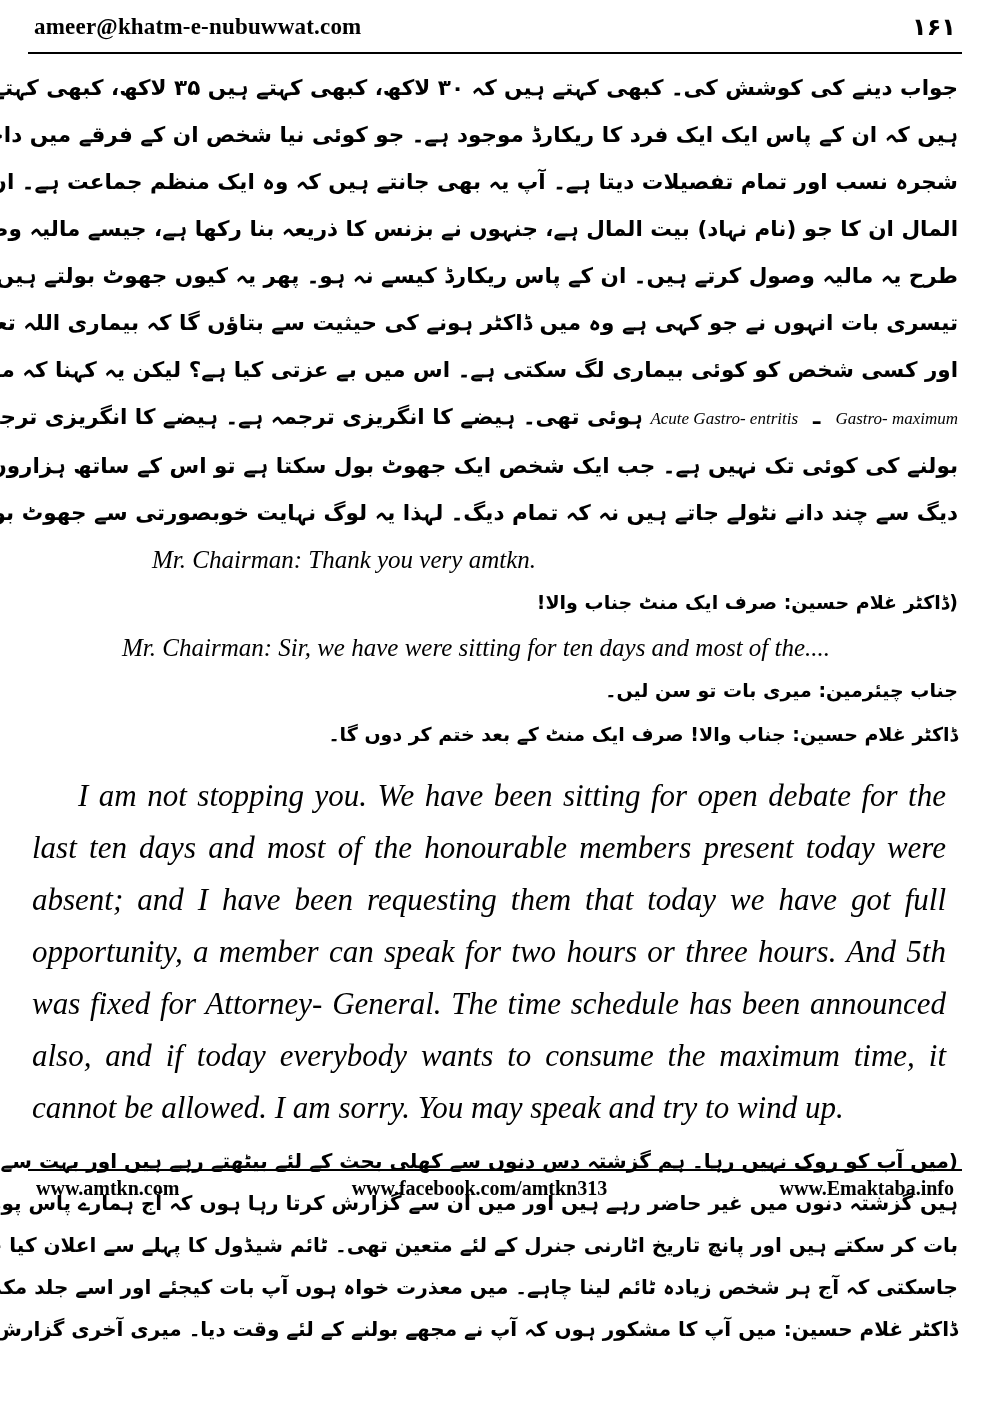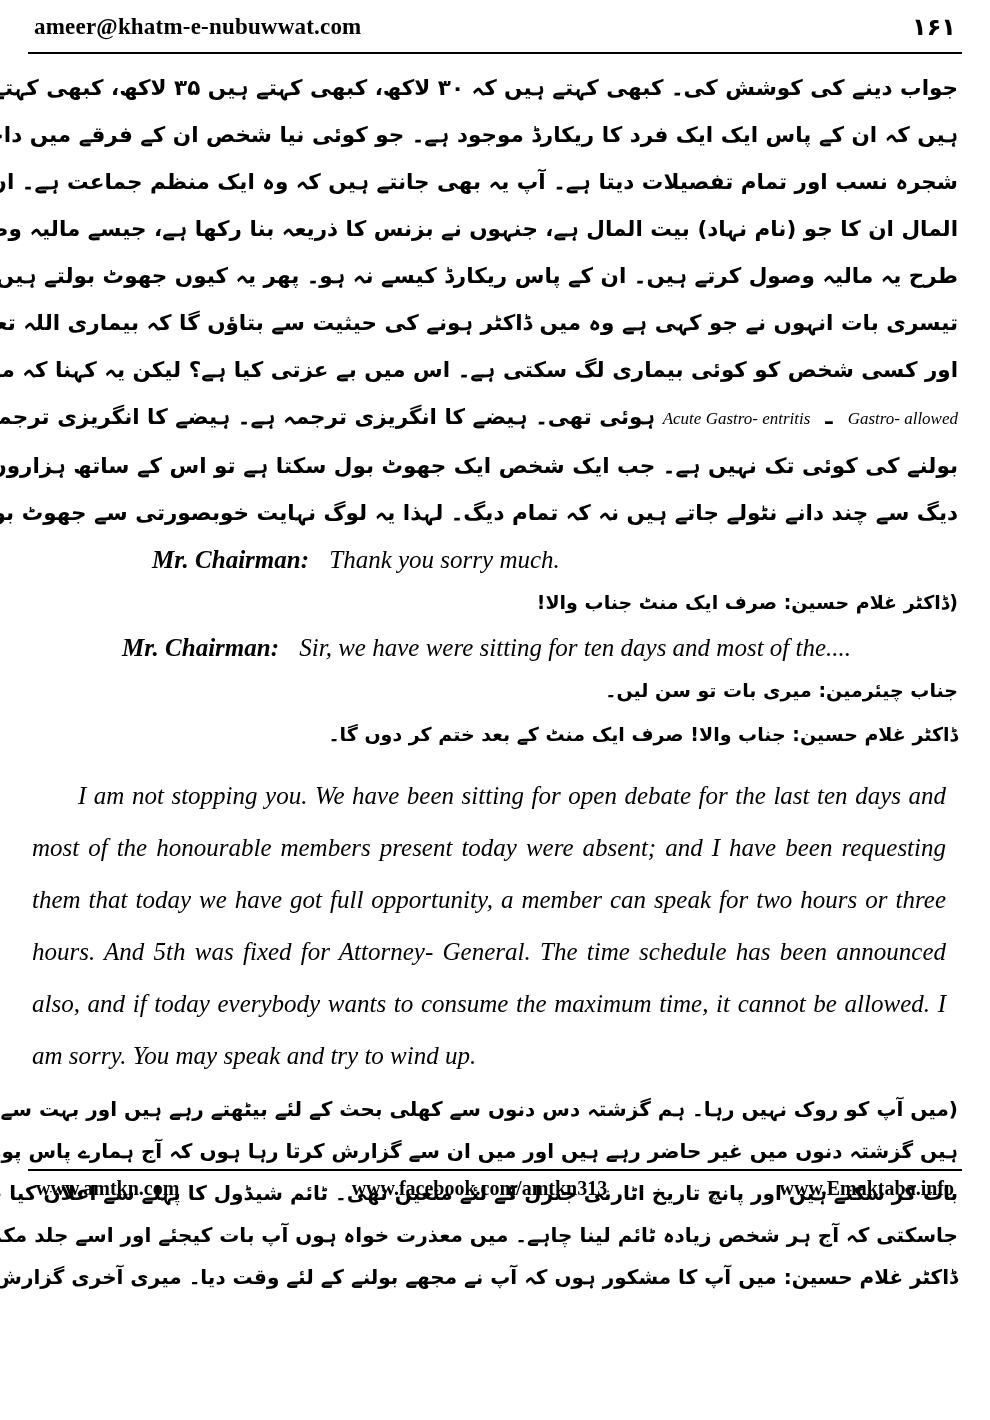--- a/index.html
+++ b/index.html
@@ -184,7 +184,7 @@
       <span class="urdu-line">تیسری بات انہوں نے جو کہی ہے وہ میں ڈاکٹر ہونے کی حیثیت سے بتاؤں گا کہ بیماری اللہ تعالیٰ کی طرف سے آسکتی ہے</span>
       <span class="urdu-line">اور کسی شخص کو کوئی بیماری لگ سکتی ہے۔ اس میں بے عزتی کیا ہے؟ لیکن یہ کہنا کہ مرزا صاحب کو ہیضہ نہیں ہوا تھا اور یہ کہ ان کو</span>
       <span class="urdu-line">
-        <span class="ltr">Gastro- allowed</span>
+        <span class="ltr">Gastro- maximum</span>
         <span>&nbsp;ـ&nbsp;</span>
         <span class="ltr">Acute Gastro- entritis</span>
         <span>ہوئی تھی۔ ہیضے کا انگریزی ترجمہ ہے۔ ہیضے کا انگریزی ترجمہ کر کے جھوٹ</span>

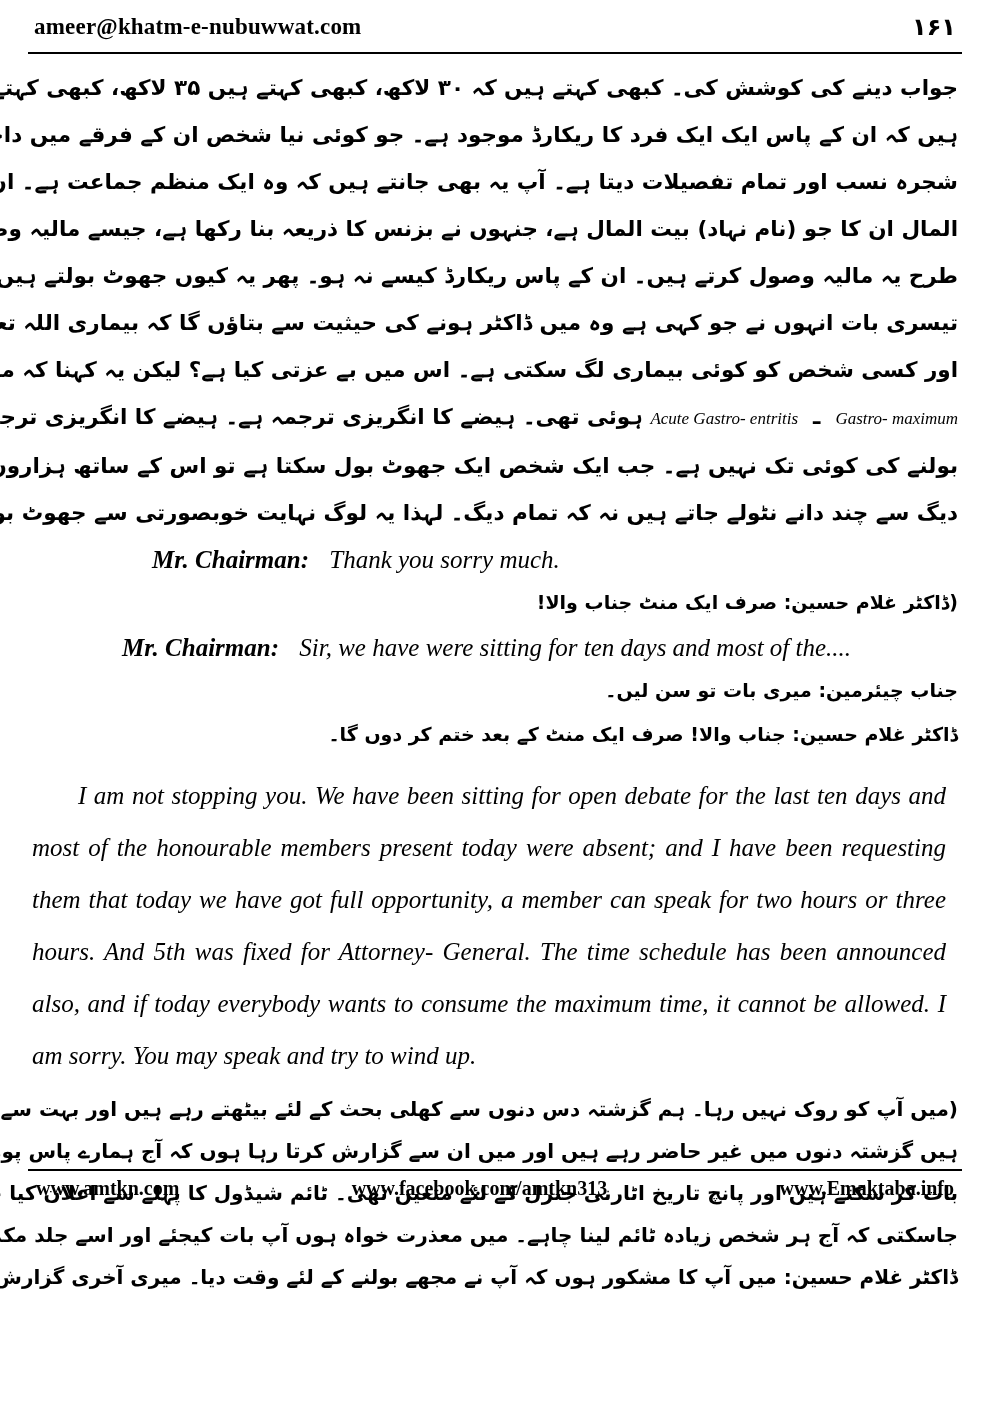--- a/index.html
+++ b/index.html
@@ -99,8 +99,7 @@
     padding-left: 120px;
   }
   .speaker-line-ltr .who {
-    font-weight: bold;
-    margin-right: 14px;
+    font-weight: normal;
   }
   .speaker-line-ltr.narrow {
     padding-left: 90px;

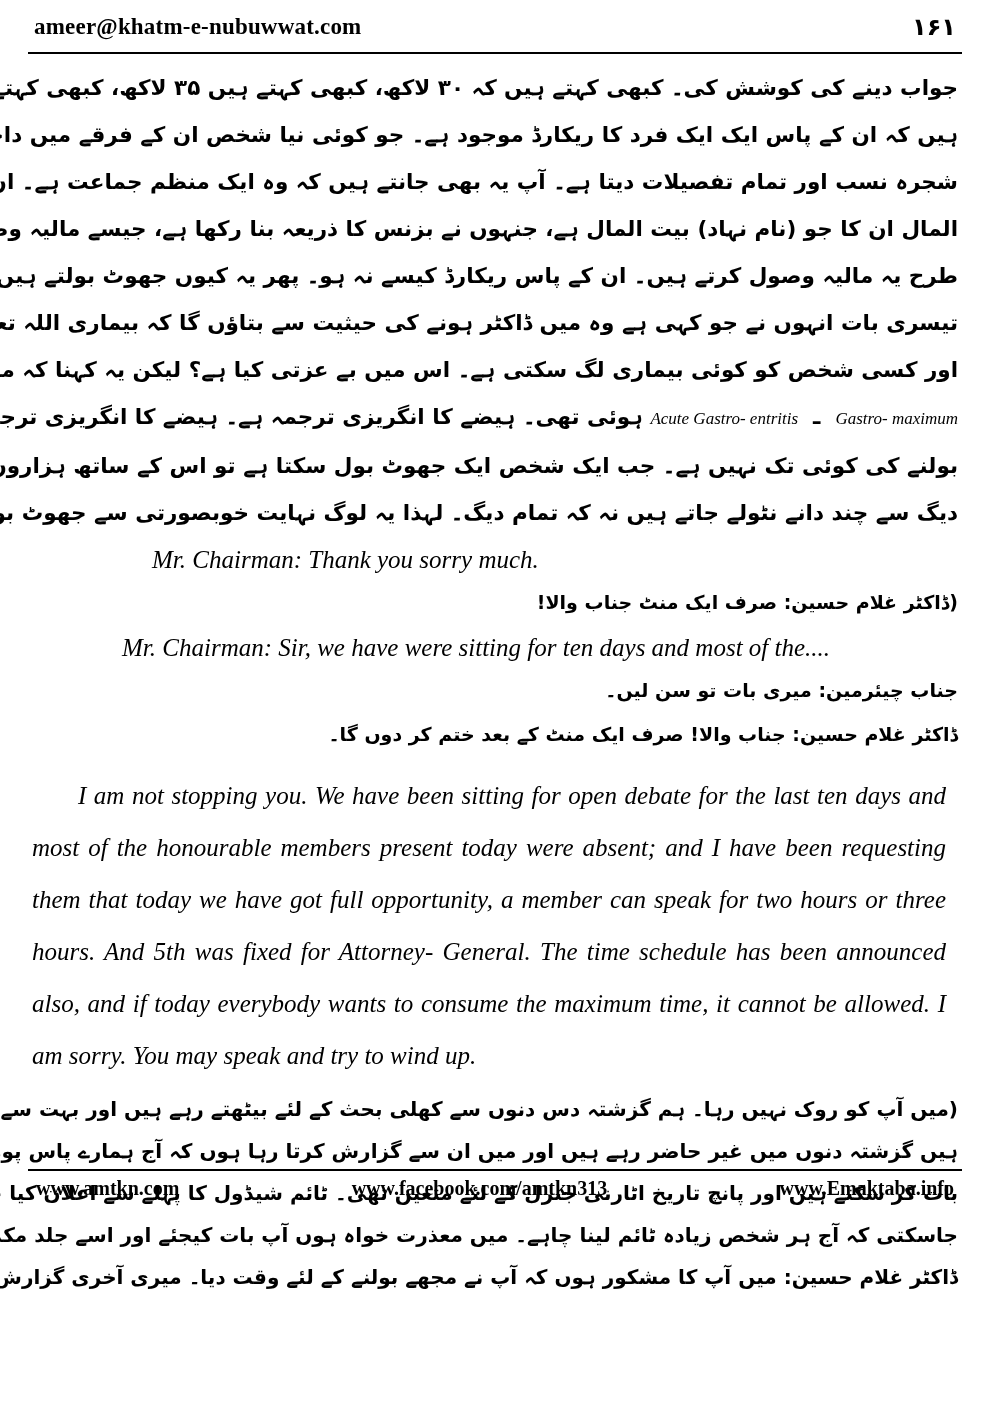--- a/index.html
+++ b/index.html
@@ -194,7 +194,7 @@
 
     <div class="speaker-line-ltr">
       <span class="who">Mr. Chairman:</span>
-      <span>Thank you sorry much.</span>
+      <span>Thank you very amtkn.</span>
     </div>
 
     <div class="urdu-right">(ڈاکٹر غلام حسین: صرف ایک منٹ جناب والا!</div>

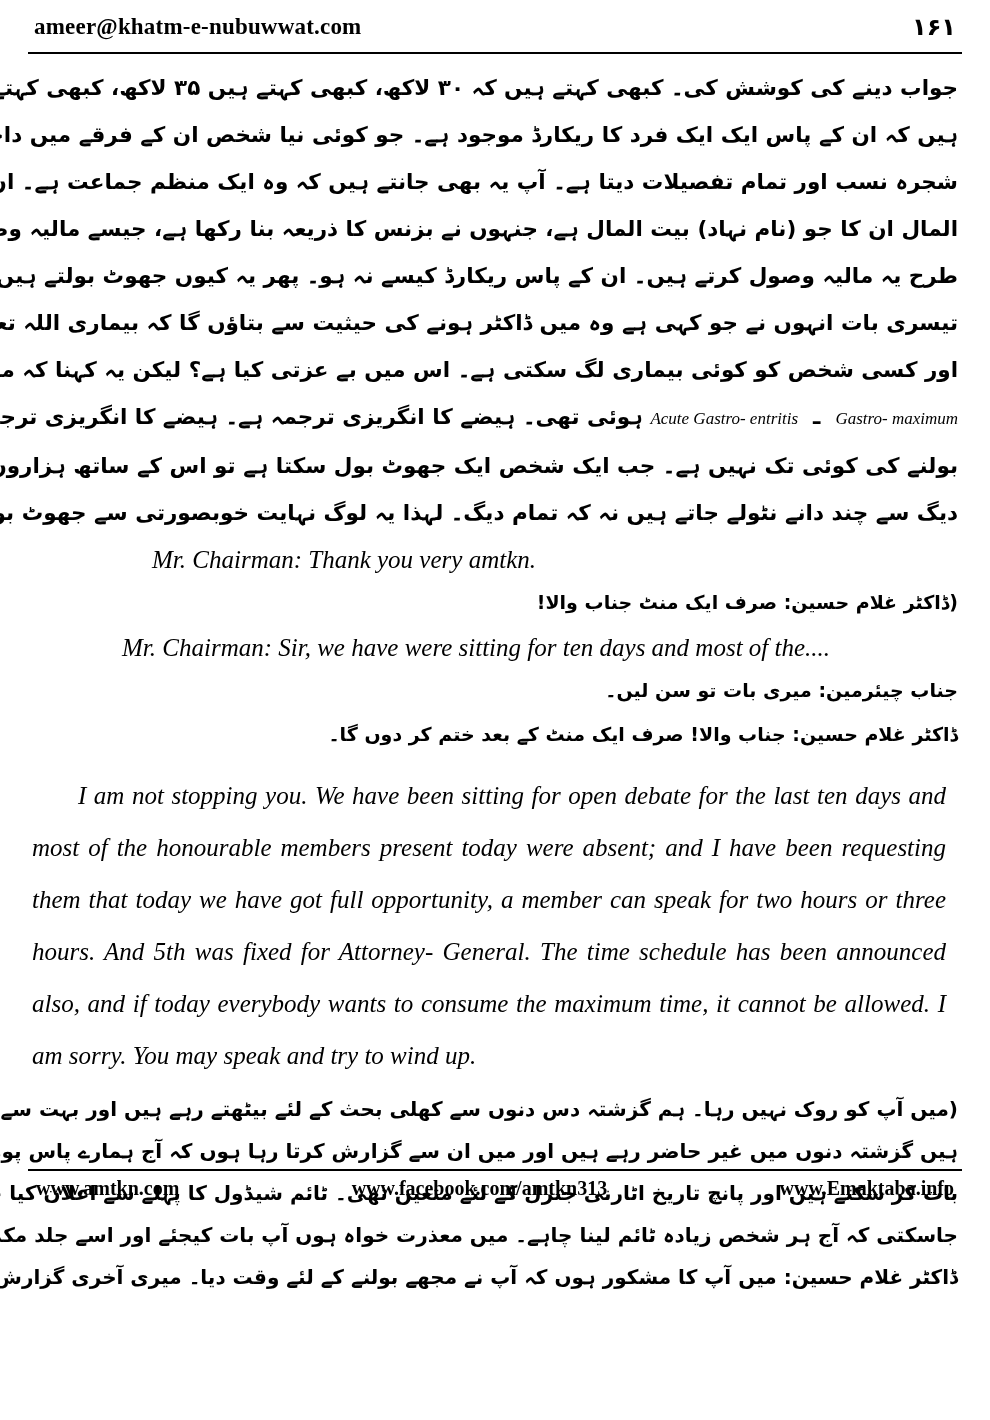--- a/index.html
+++ b/index.html
@@ -120,7 +120,7 @@
     text-align: justify;
     font-family: "Liberation Serif", serif;
     font-style: italic;
-    font-size: 25px;
+    font-size: 31px;
     line-height: 52px;
     margin: 14px 12px 6px 0;
     text-indent: 46px;

